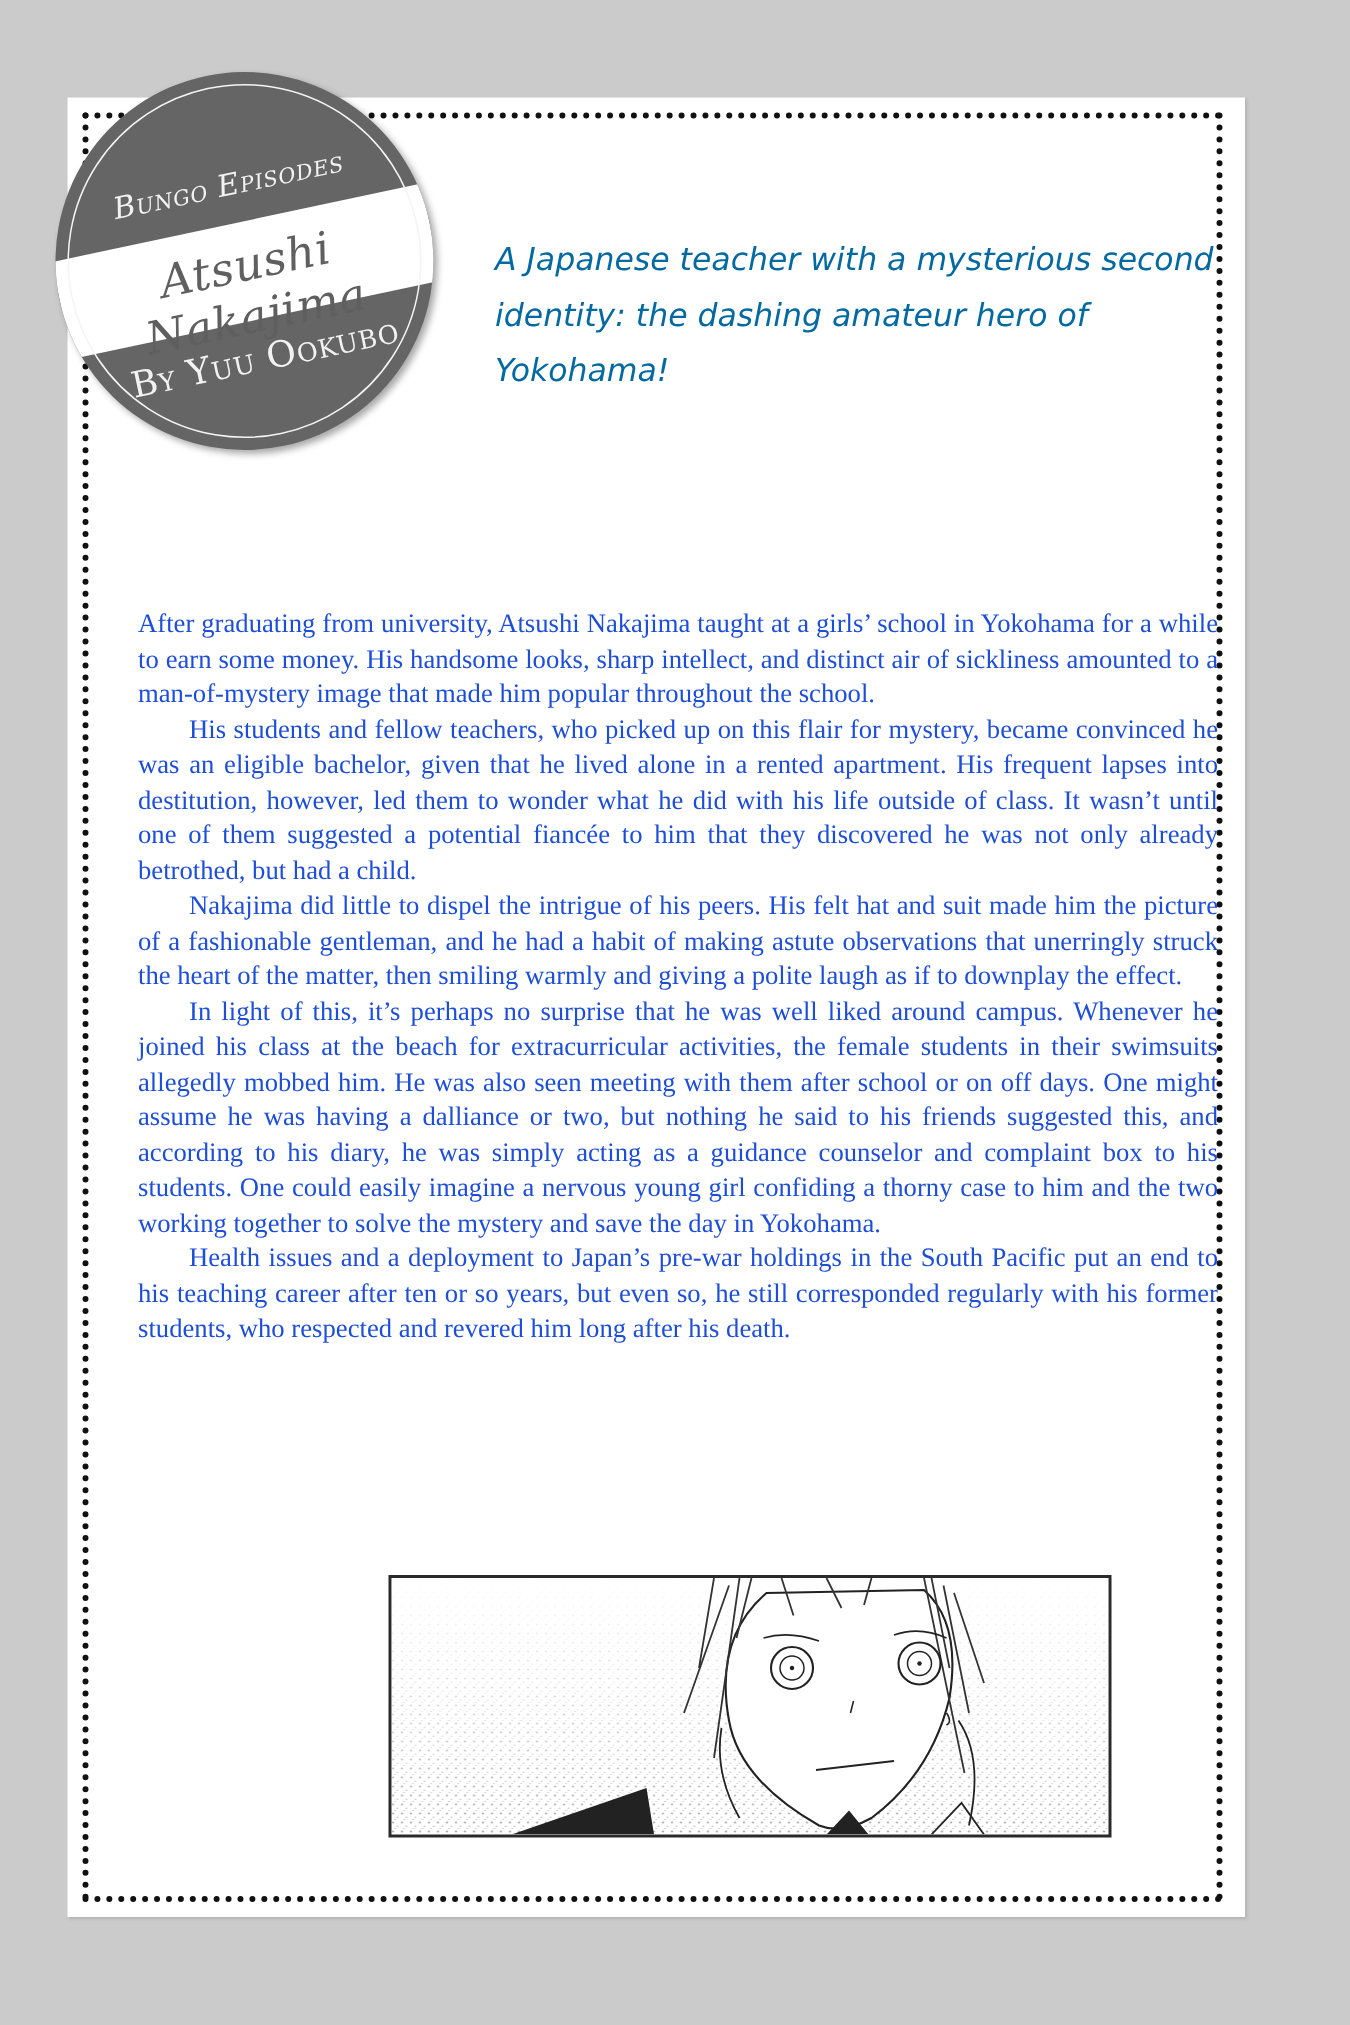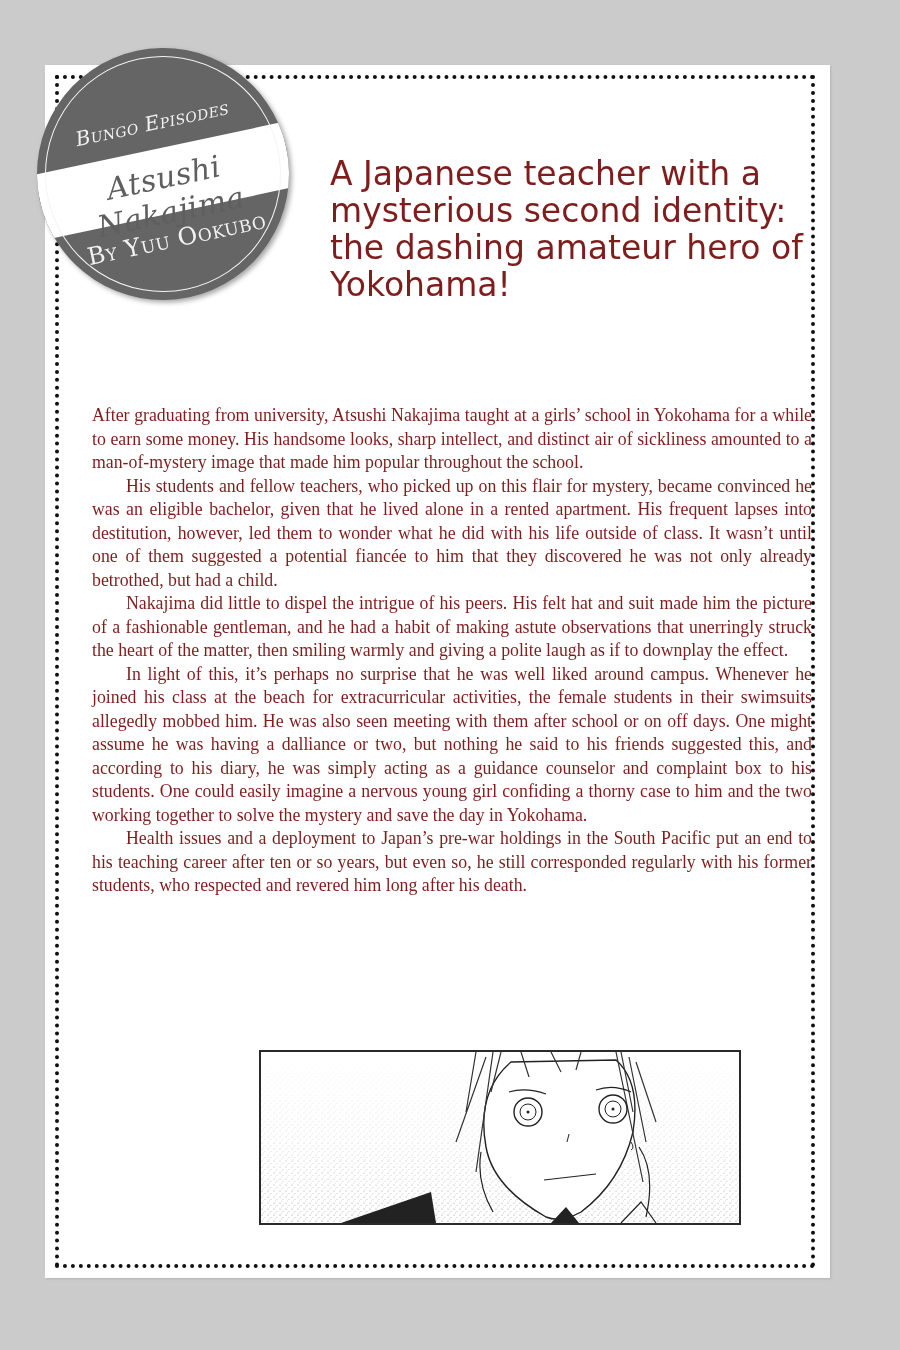--- a/index.html
+++ b/index.html
@@ -68,9 +68,9 @@
   .tagline {
     position: absolute; left: 330px; top: 155px;
     width: 480px;
-    font-family: "DejaVu Sans", sans-serif; 
-    font-size: 33px; line-height: 37px;
-    color: #7f1d1d;
+    font-family: "DejaVu Sans", sans-serif; font-style: italic;
+    font-size: 21px; line-height: 37px;
+    color: #0369a1;
   }
   .body-text {
     position: absolute; left: 92px; top: 404px;

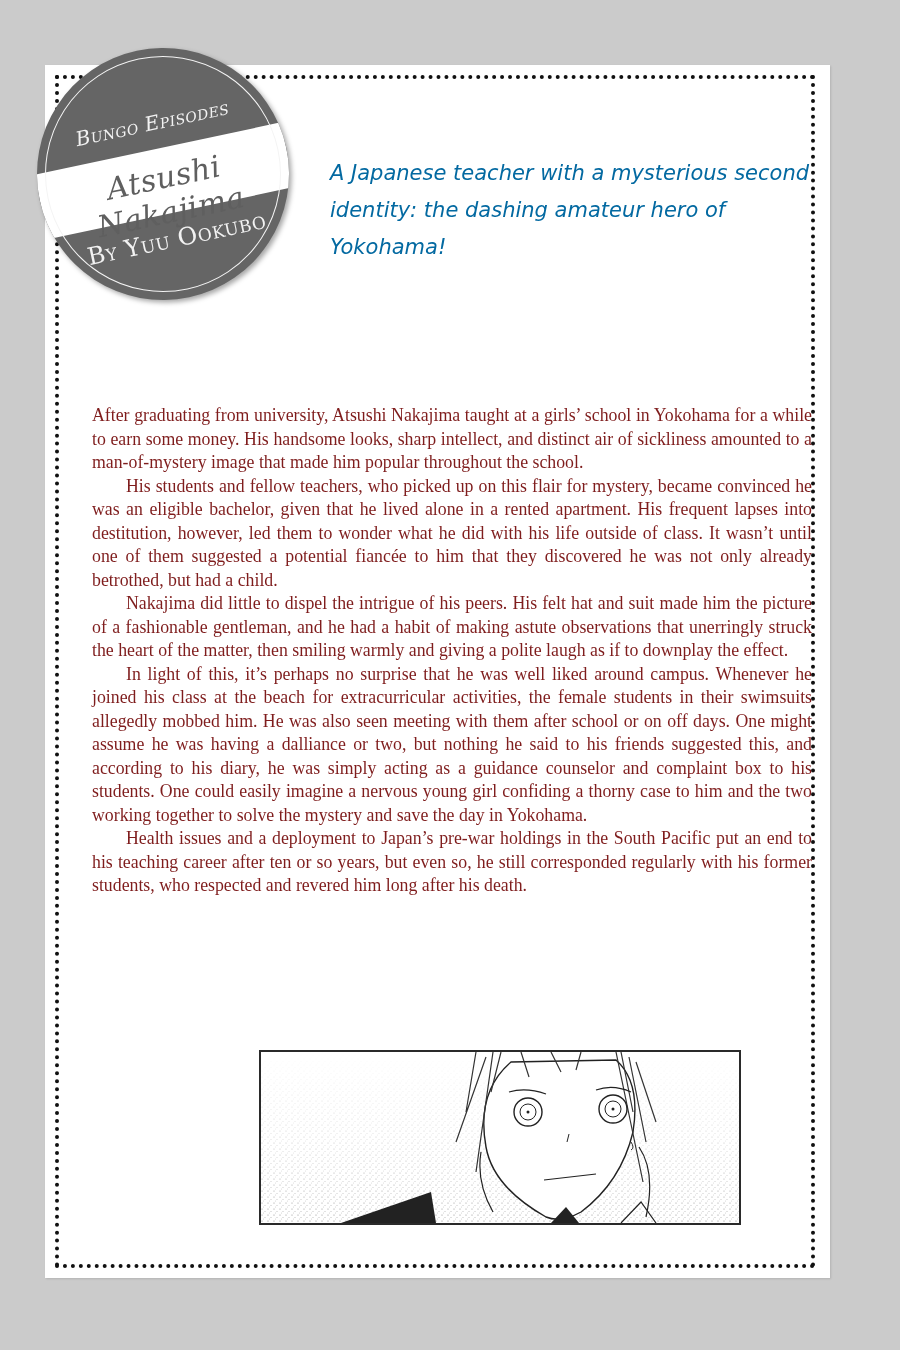--- a/index.html
+++ b/index.html
@@ -77,7 +77,7 @@
     width: 720px;
     font-family: "Liberation Serif", serif;
     font-size: 17.8px; line-height: 23.5px;
-    color: #7f1d1d;
+    color: #1d4ed8;
     text-align: justify;
   }
   .body-text p { margin: 0; text-indent: 34px; }

